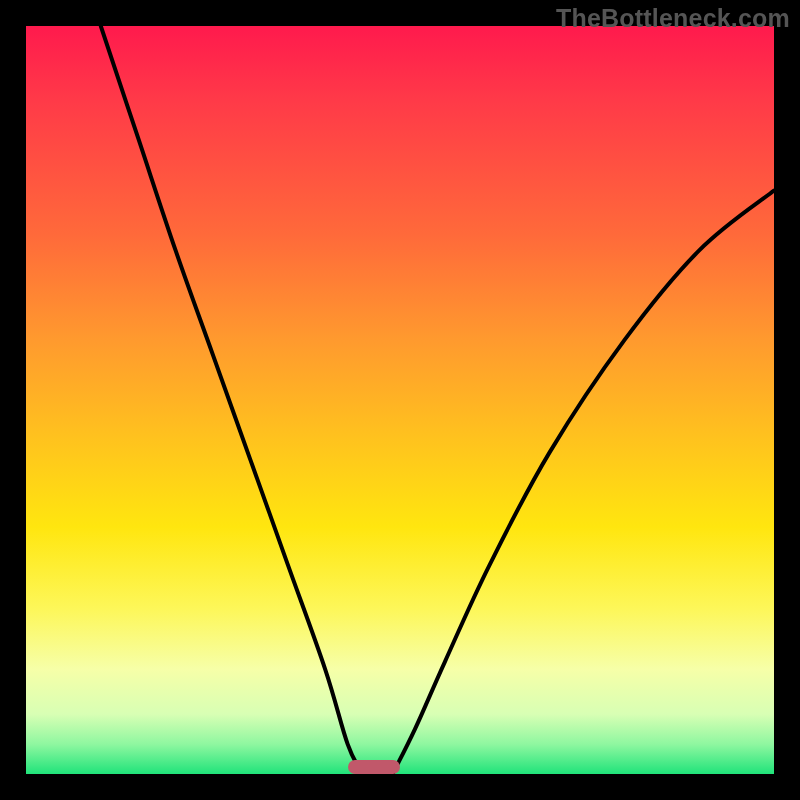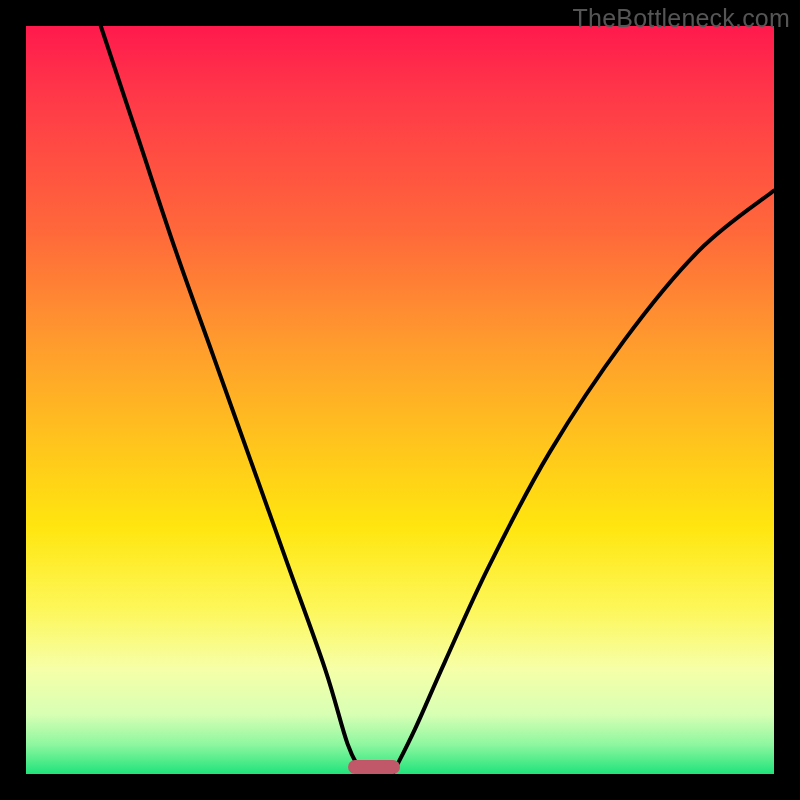--- a/index.html
+++ b/index.html
@@ -23,7 +23,7 @@
     right: 10px;
     color: #555;
     font-size: 25px;
-    font-weight: 400;
+    font-weight: 700;
     letter-spacing: 0.2px;
     z-index: 5;
     user-select: none;

